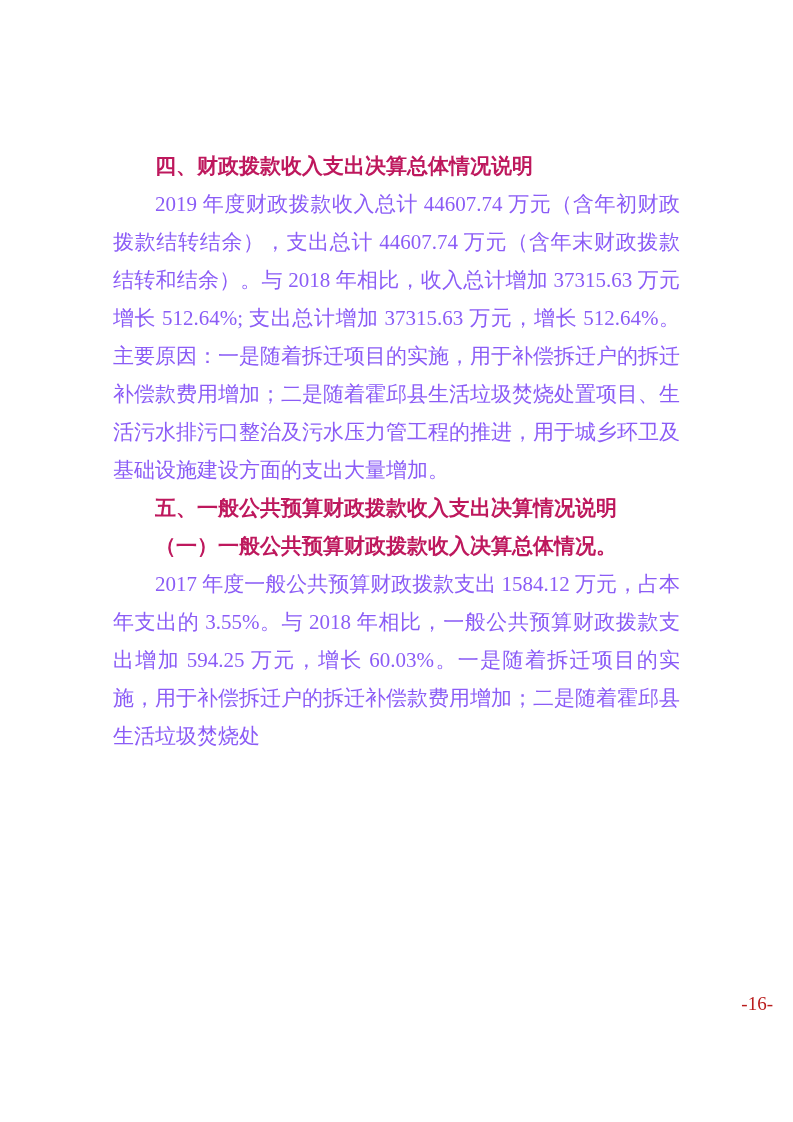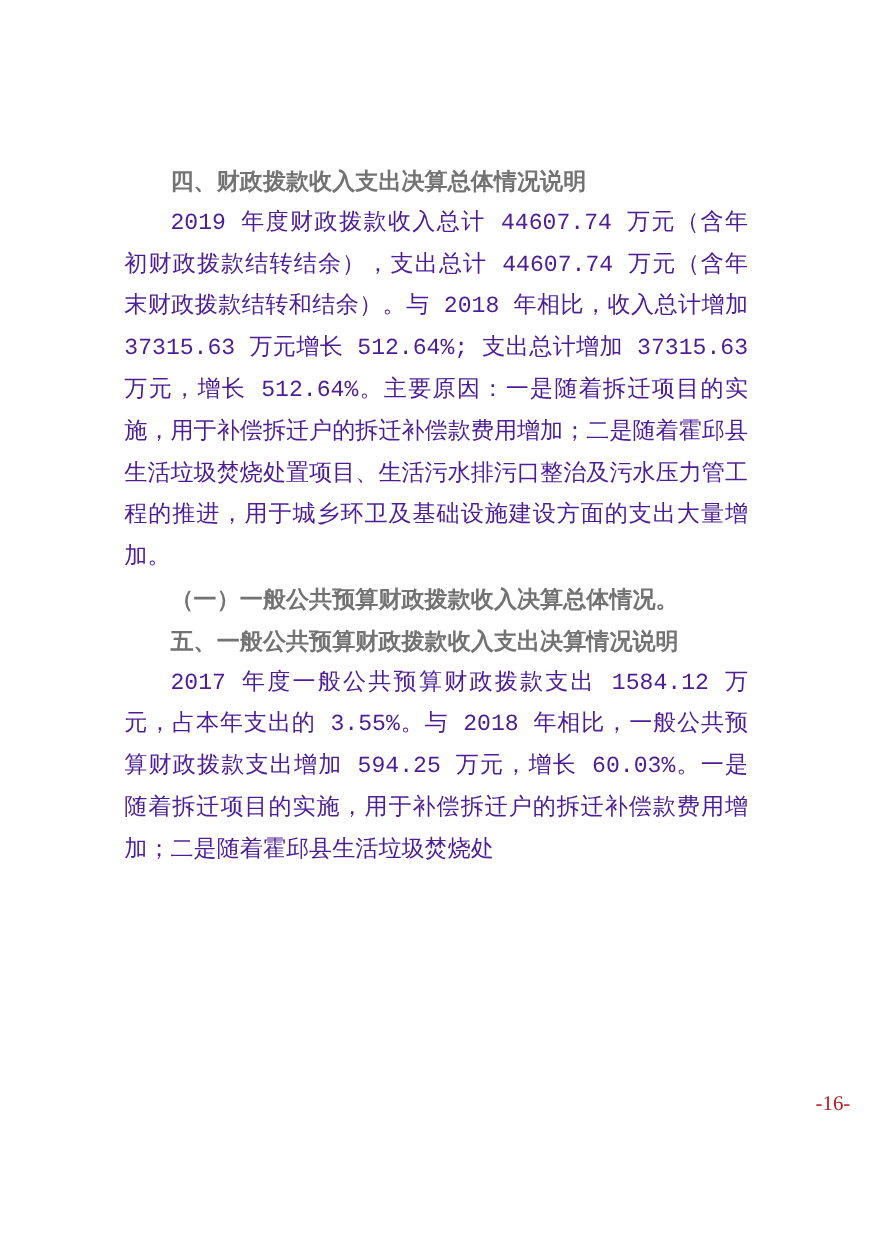--- a/index.html
+++ b/index.html
@@ -33,7 +33,7 @@
     line-height: 38px;
     text-indent: 2em;
     text-align: left;
-    color: #737373;
+    color: #be185d;
   }
 
   .doc-paragraph {

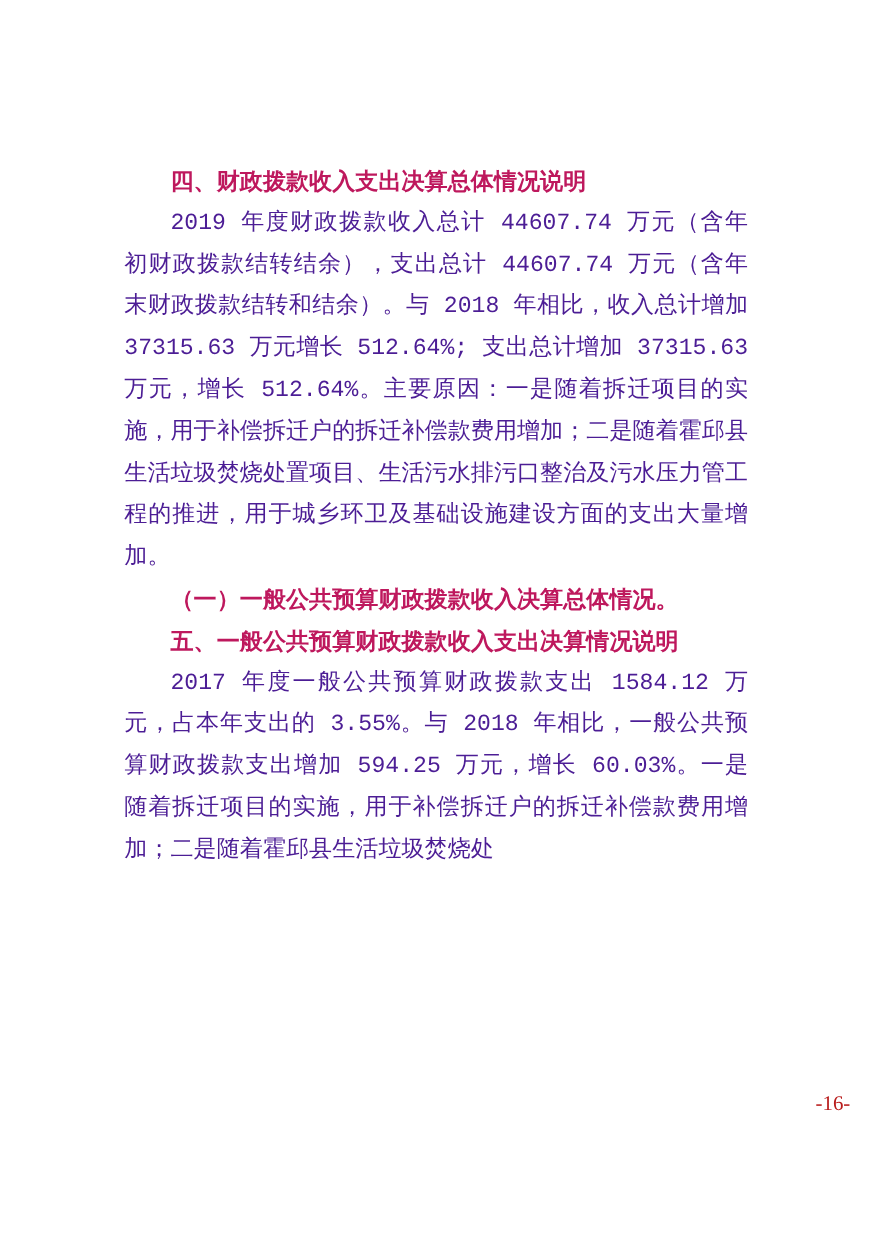--- a/index.html
+++ b/index.html
@@ -37,12 +37,12 @@
   }
 
   .doc-paragraph {
-    font-family: Liberation Mono, monospace;
+    font-family: Liberation Serif, serif;
     font-size: 21px;
     line-height: 38px;
     text-indent: 2em;
     text-align: justify;
-    color: #4c1d95;
+    color: #8b5cf6;
   }
 
   .page-number {

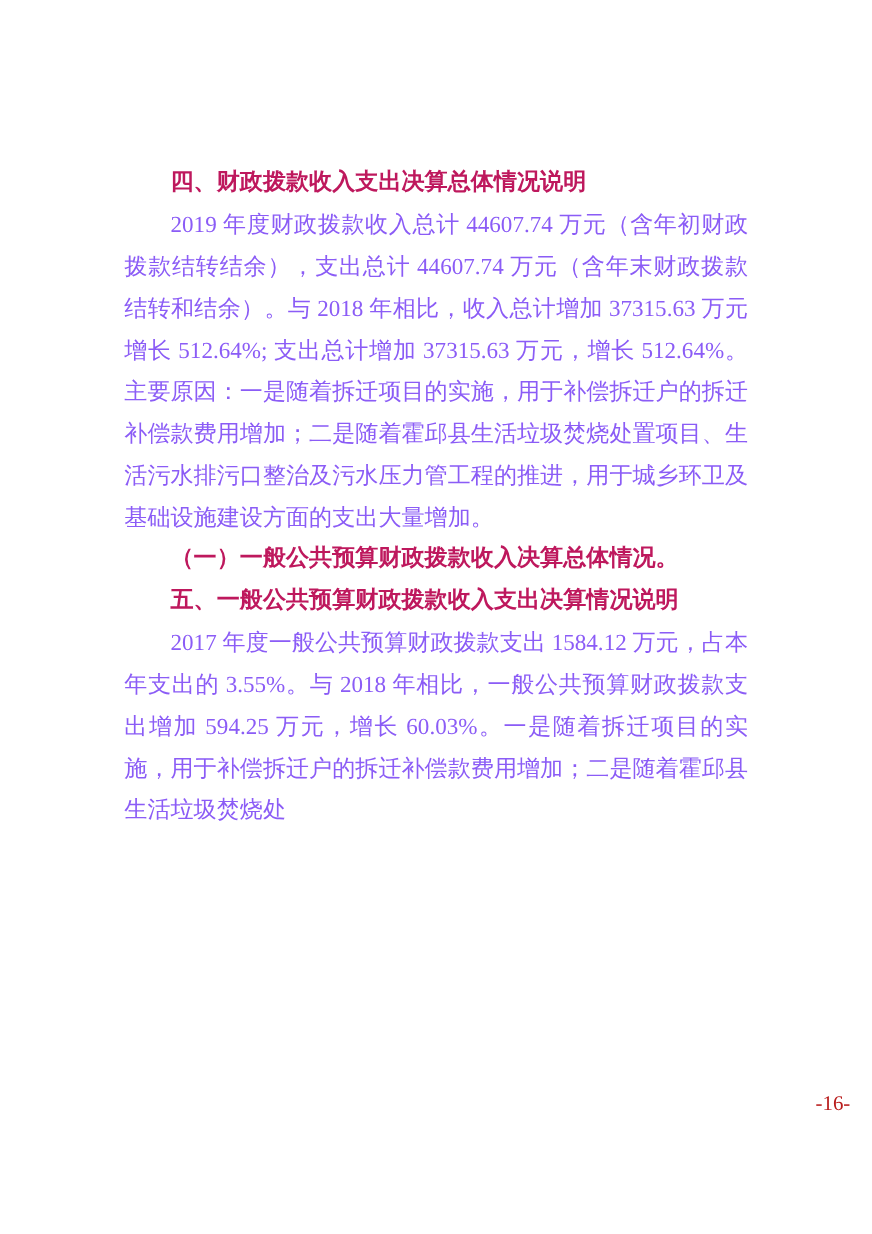--- a/index.html
+++ b/index.html
@@ -63,9 +63,9 @@
 
   <p class="doc-paragraph">2019 年度财政拨款收入总计 44607.74 万元（含年初财政拨款结转结余），支出总计 44607.74 万元（含年末财政拨款结转和结余）。与 2018 年相比，收入总计增加 37315.63 万元增长 512.64%; 支出总计增加 37315.63 万元，增长 512.64%。主要原因：一是随着拆迁项目的实施，用于补偿拆迁户的拆迁补偿款费用增加；二是随着霍邱县生活垃圾焚烧处置项目、生活污水排污口整治及污水压力管工程的推进，用于城乡环卫及基础设施建设方面的支出大量增加。</p>
 
+  <h3 class="doc-heading">五、一般公共预算财政拨款收入支出决算情况说明</h3>
+
   <h3 class="doc-heading">（一）一般公共预算财政拨款收入决算总体情况。</h3>
-
-  <h3 class="doc-heading">五、一般公共预算财政拨款收入支出决算情况说明</h3>
 
 
 

